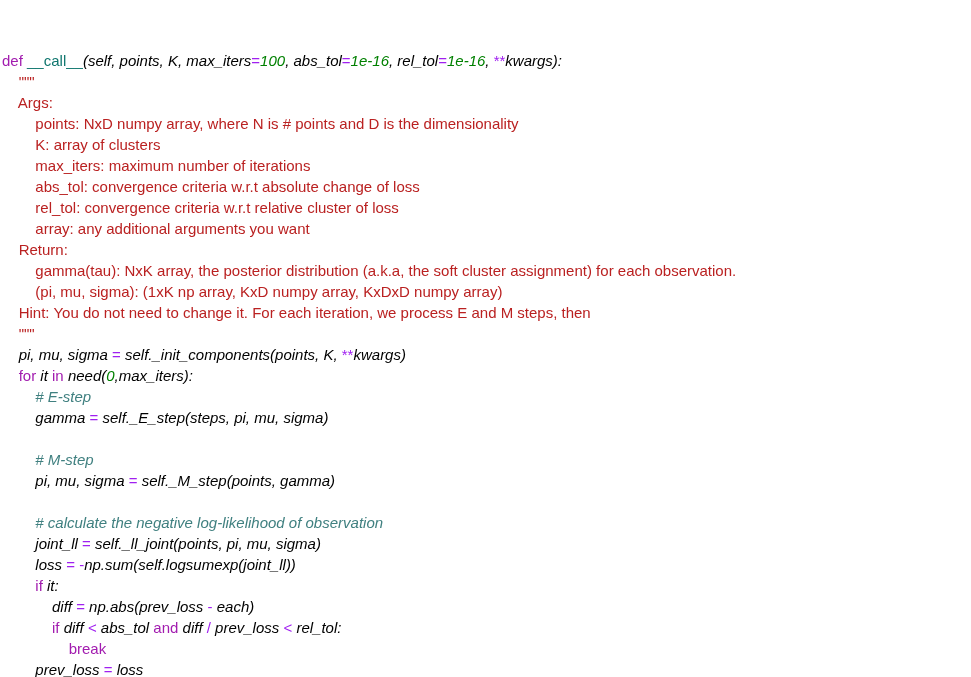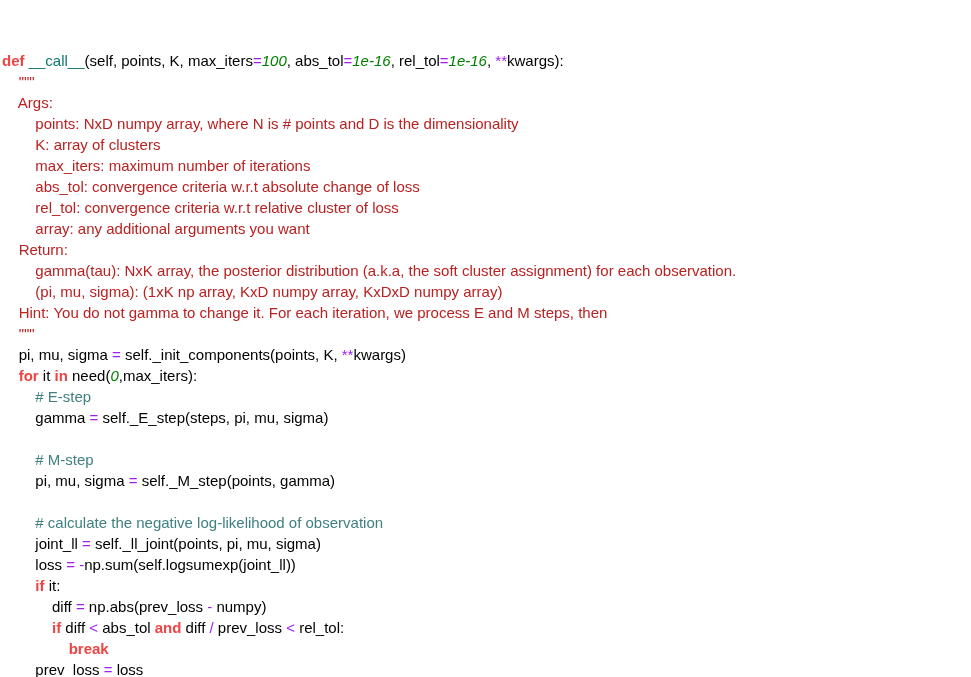--- a/index.html
+++ b/index.html
@@ -12,7 +12,7 @@
     color: #000;
     white-space: pre;
   }
-  .kw   { color: #ef4444; font-weight: bold; }  
+  .kw   { color: #a21caf; font-weight: normal; }  
   .fname{ color: #0f766e; }                     
   .op   { color: #a020f0; }                     
   .num  { color: #008000; font-style: italic; }                     

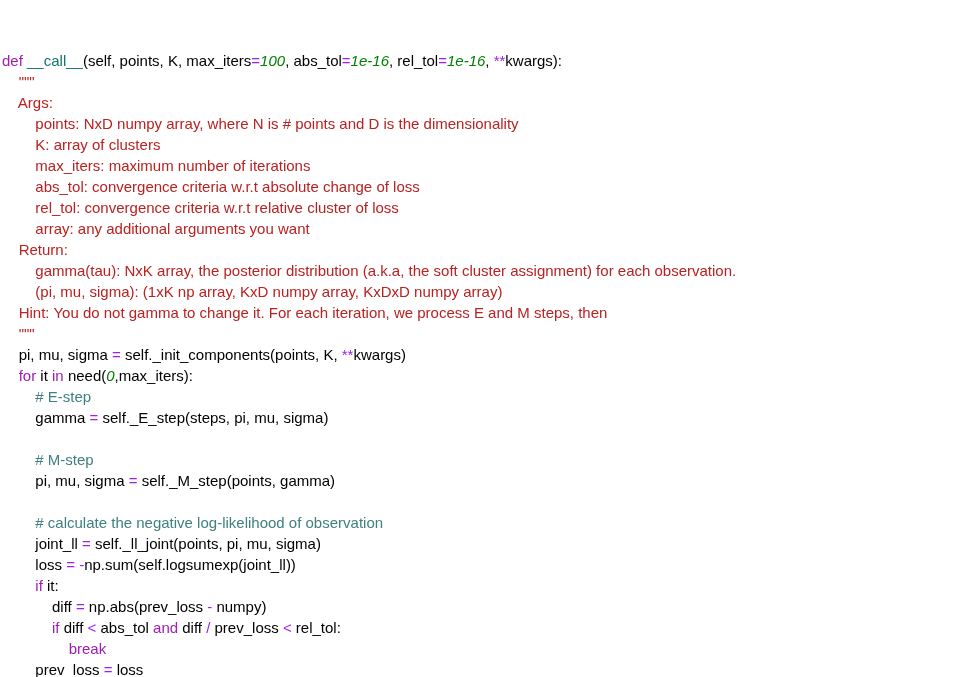--- a/index.html
+++ b/index.html
@@ -18,7 +18,7 @@
   .num  { color: #008000; font-style: italic; }                     
   .doc  { color: #ba2121; }                     
   .cm   { color: #408080; }                  
-  .plain { color: #000; }
+  .plain { color: #000; font-style: italic; }
 </style>
 </head>
 <body>

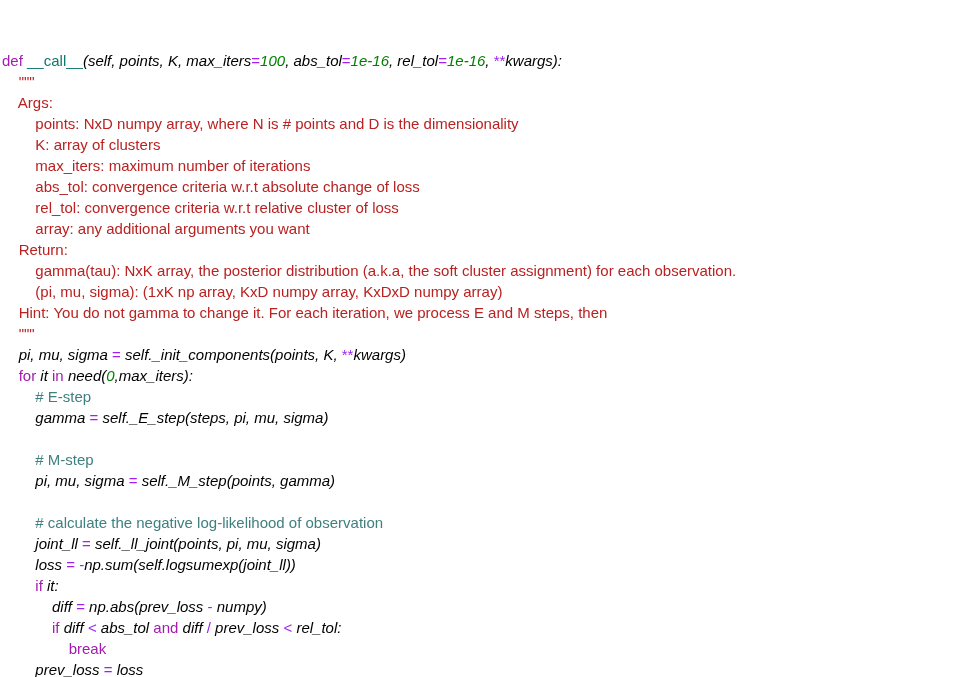--- a/index.html
+++ b/index.html
@@ -35,7 +35,7 @@
 <span class="doc">    Return:</span>
 <span class="doc">        gamma(tau): NxK array, the posterior distribution (a.k.a, the soft cluster assignment) for each observation.</span>
 <span class="doc">        (pi, mu, sigma): (1xK np array, KxD numpy array, KxDxD numpy array)</span>
-<span class="doc">    Hint: You do not gamma to change it. For each iteration, we process E and M steps, then </span>
+<span class="doc">    Hint: You do not need to change it. For each iteration, we process E and M steps, then </span>
 <span class="doc">    """</span>
 <span class="plain">    pi, mu, sigma </span><span class="op">=</span><span class="plain"> self._init_components(points, K, </span><span class="op">**</span><span class="plain">kwargs)</span>
 <span class="plain">    </span><span class="kw">for</span><span class="plain"> it </span><span class="kw">in</span><span class="plain"> </span><span class="plain">need</span><span class="plain">(</span><span class="num">0</span><span class="plain">,max_iters):</span>

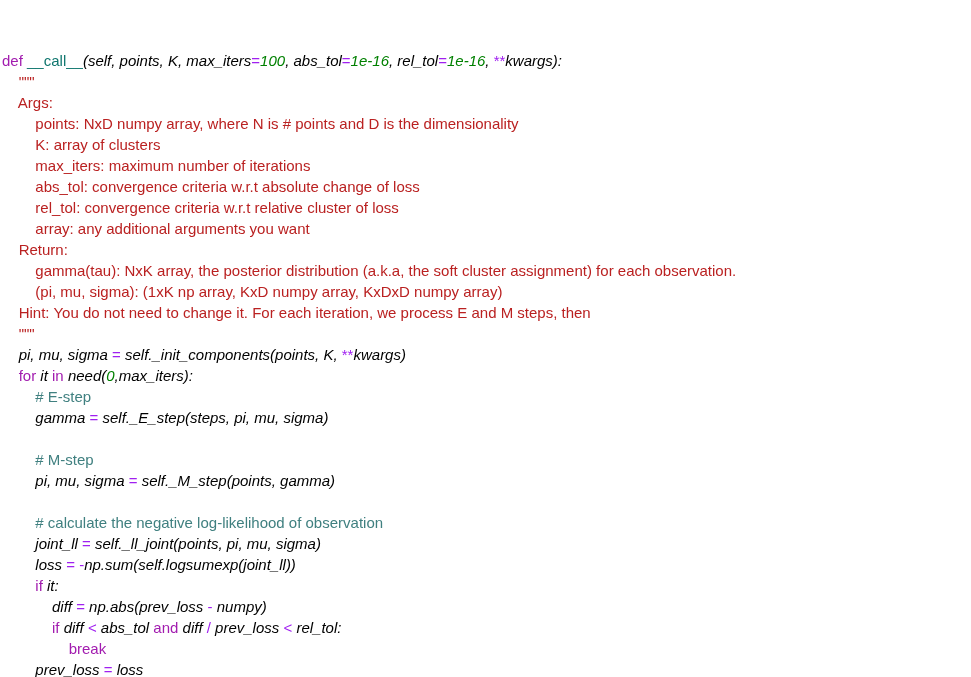--- a/index.html
+++ b/index.html
@@ -17,7 +17,7 @@
   .op   { color: #a020f0; }                     
   .num  { color: #008000; font-style: italic; }                     
   .doc  { color: #ba2121; }                     
-  .cm   { color: #408080; }                  
+  .cm   { color: #408080; font-style: italic; }                  
   .plain { color: #000; font-style: italic; }
 </style>
 </head>

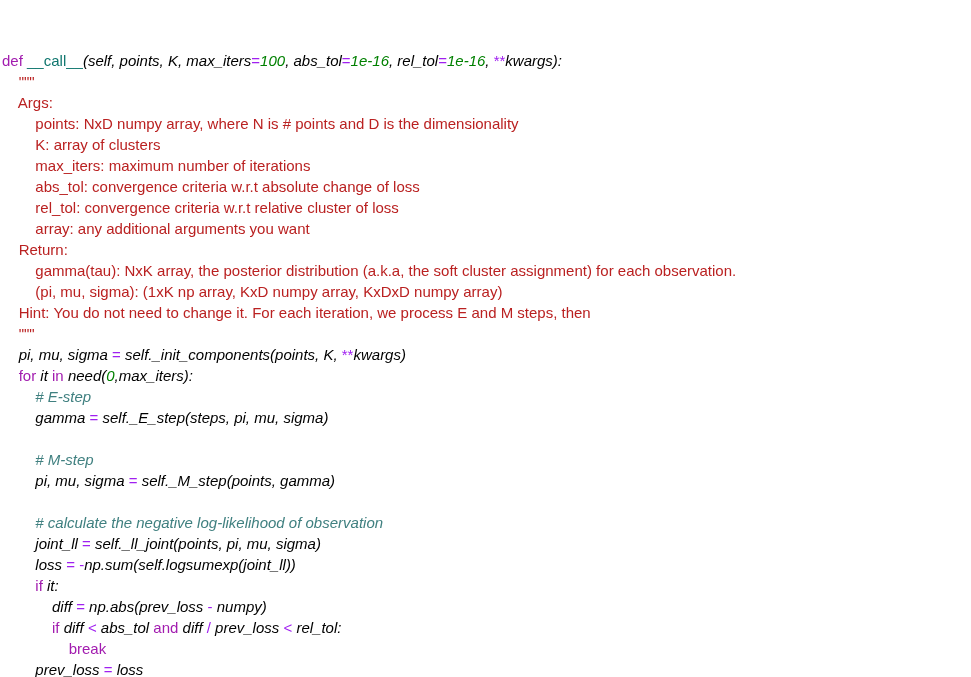--- a/index.html
+++ b/index.html
@@ -49,7 +49,7 @@
 <span class="plain">        joint_ll </span><span class="op">=</span><span class="plain"> self._ll_joint(points, pi, mu, sigma)</span>
 <span class="plain">        loss </span><span class="op">=</span><span class="plain"> </span><span class="op">-</span><span class="plain">np.sum(self.logsumexp(joint_ll))</span>
 <span class="plain">        </span><span class="kw">if</span><span class="plain"> it:</span>
-<span class="plain">            diff </span><span class="op">=</span><span class="plain"> np.abs(prev_loss </span><span class="op">-</span><span class="plain"> numpy)</span>
+<span class="plain">            diff </span><span class="op">=</span><span class="plain"> np.abs(prev_loss </span><span class="op">-</span><span class="plain"> each)</span>
 <span class="plain">            </span><span class="kw">if</span><span class="plain"> diff </span><span class="op">&lt;</span><span class="plain"> abs_tol </span><span class="kw">and</span><span class="plain"> diff </span><span class="op">/</span><span class="plain"> prev_loss </span><span class="op">&lt;</span><span class="plain"> rel_tol:</span>
 <span class="plain">                </span><span class="kw">break</span>
 <span class="plain">        prev_loss </span><span class="op">=</span><span class="plain"> loss</span>

